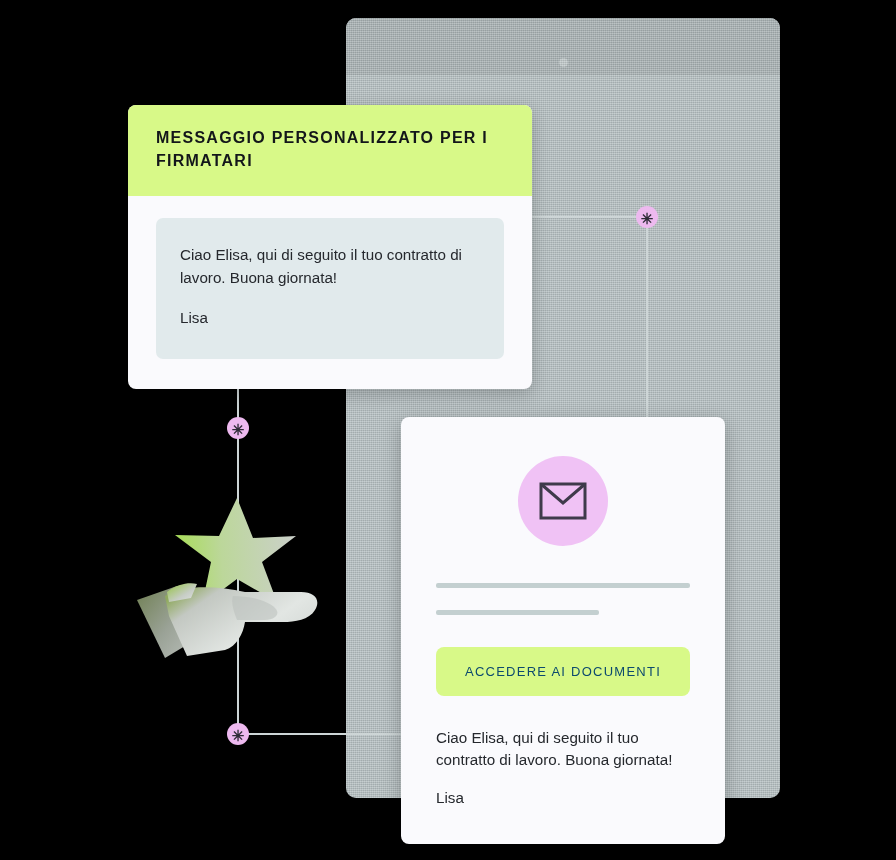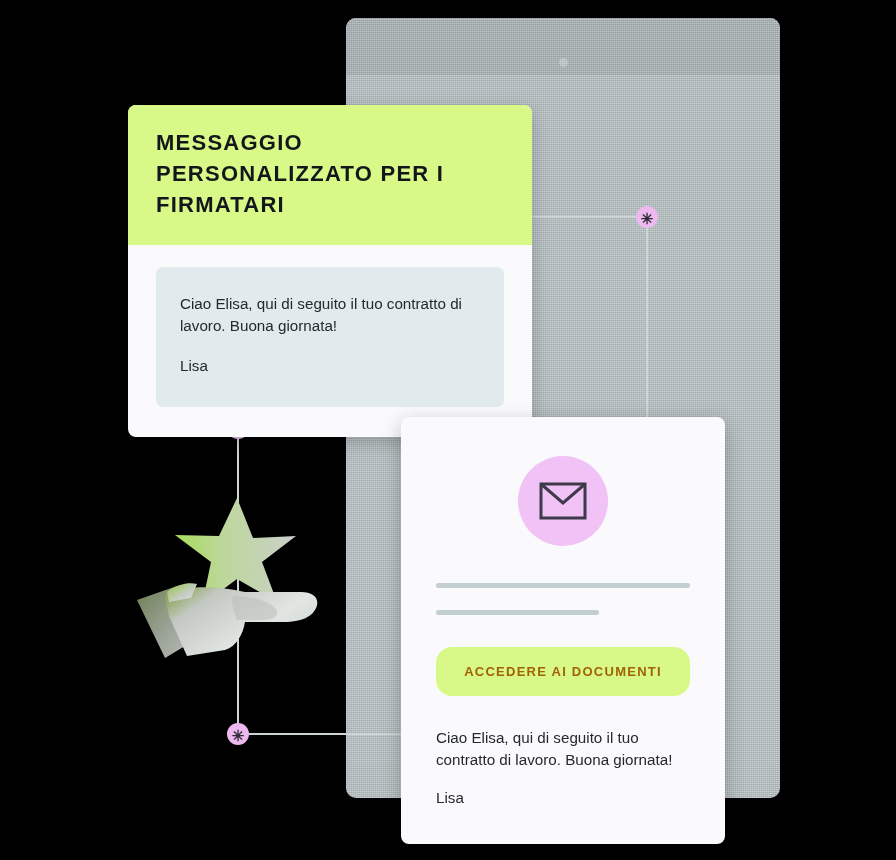--- a/index.html
+++ b/index.html
@@ -105,7 +105,7 @@
   }
   .msg-card-title {
     margin: 0;
-    font-size: 22px;
+    font-size: 16px;
     font-weight: 700;
     letter-spacing: 1.25px;
     line-height: 1.42;

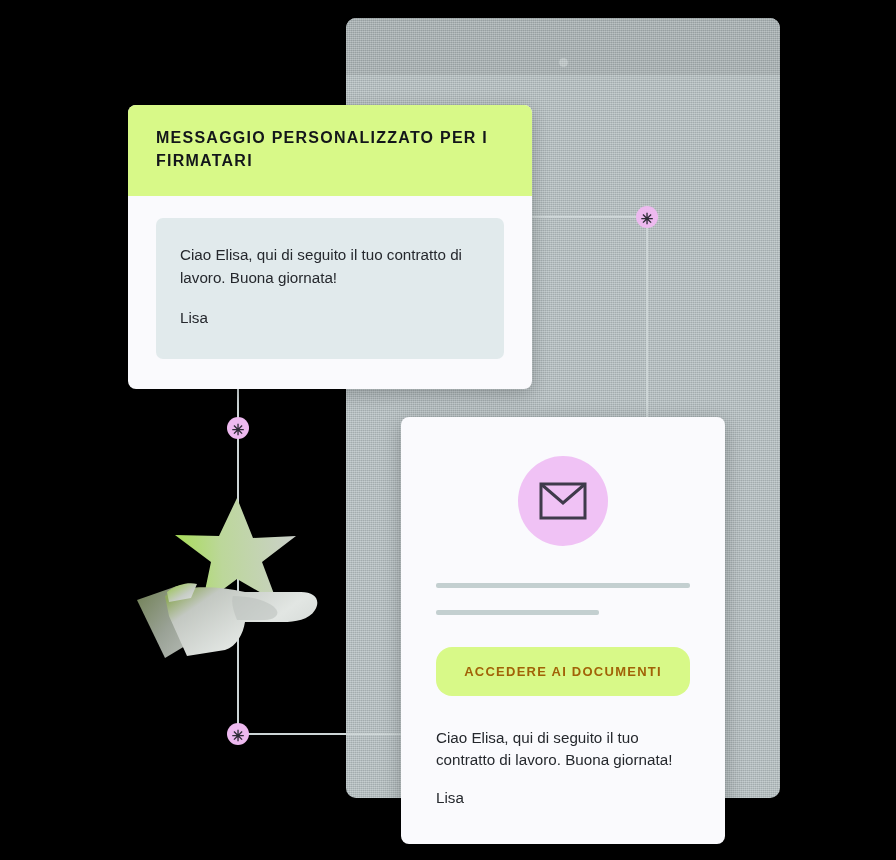--- a/index.html
+++ b/index.html
@@ -166,12 +166,12 @@
     margin-top: 32px;
     padding: 17px 6px;
     border: none;
-    border-radius: 16px;
+    border-radius: 8px;
     background: #d8f988;
-    color: #a16207;
+    color: #0c4a6e;
     font-family: "Liberation Sans", sans-serif;
     font-size: 13px;
-    font-weight: 700;
+    font-weight: 400;
     letter-spacing: 1.25px;
     text-transform: uppercase;
     cursor: pointer;

